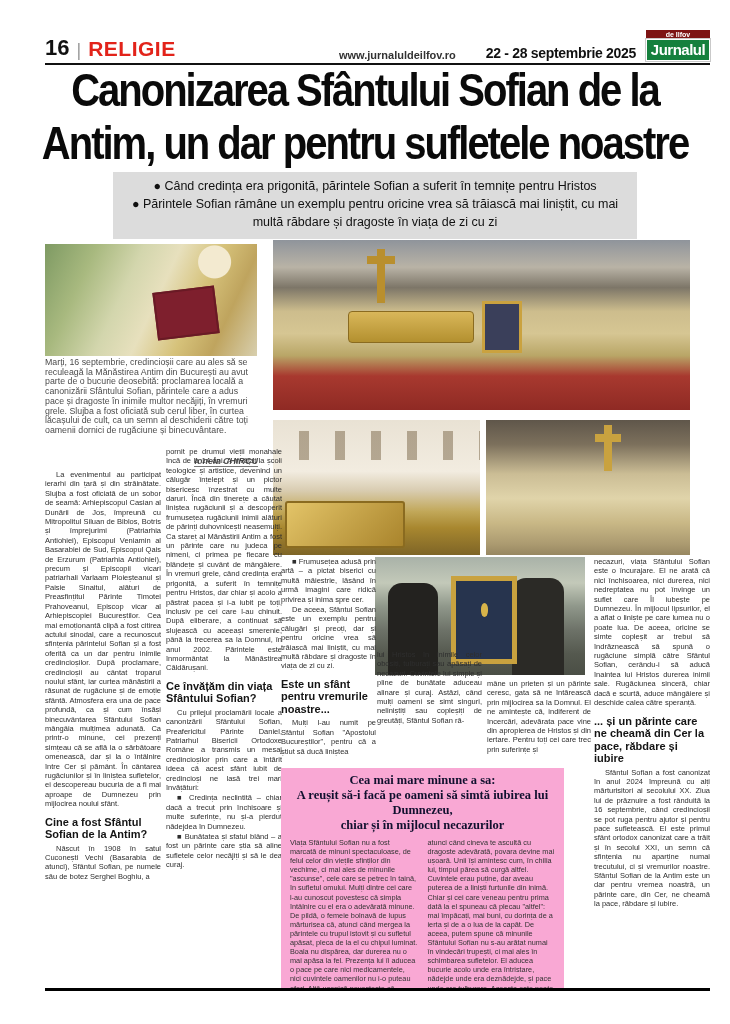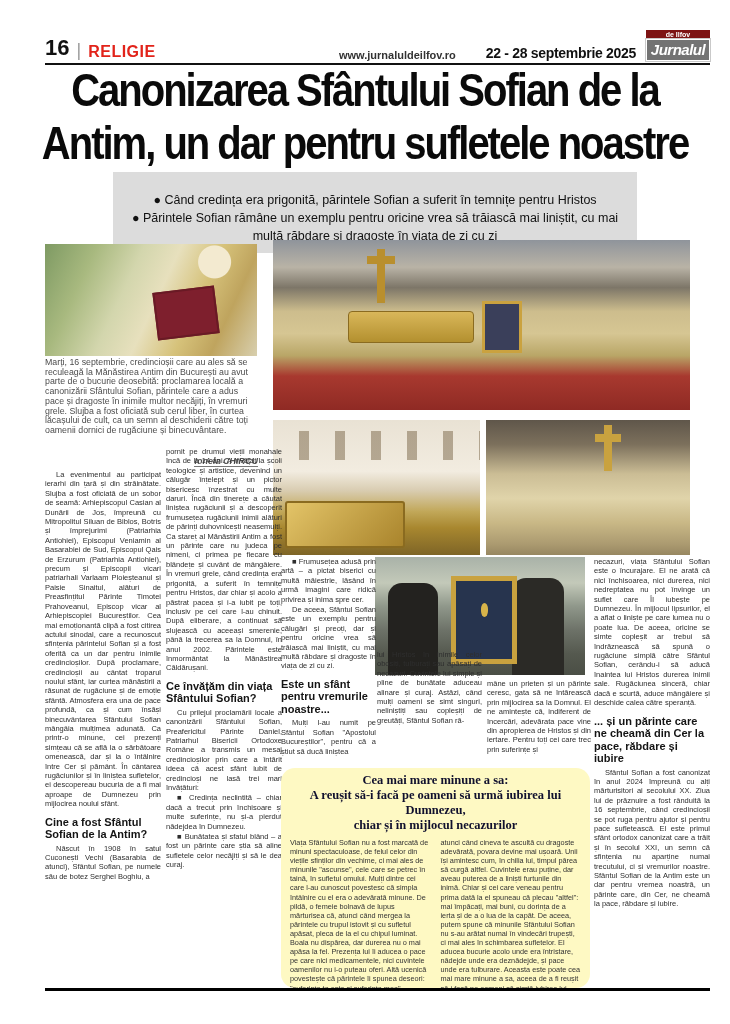--- a/index.html
+++ b/index.html
@@ -12,7 +12,7 @@
   .header{position:absolute;top:31px;left:45px;width:665px;height:30px;display:flex;align-items:flex-end;}
   .pageno{font-size:22px;font-weight:bold;color:#111;}
   .sep{font-size:18px;color:#9a9a9a;margin:0 7px;font-weight:normal;}
-  .section{font-size:16px;font-weight:bold;color:#e2231a;letter-spacing:.5px;}
+  .section{font-size:21px;font-weight:bold;color:#e2231a;letter-spacing:.5px;}
   .spacer{flex:1;}
   .site-url{font-size:11px;font-weight:bold;color:#333;margin-right:30px;}
   .issue-date{font-size:14px;font-weight:bold;color:#111;letter-spacing:-.3px;margin-right:10px;}

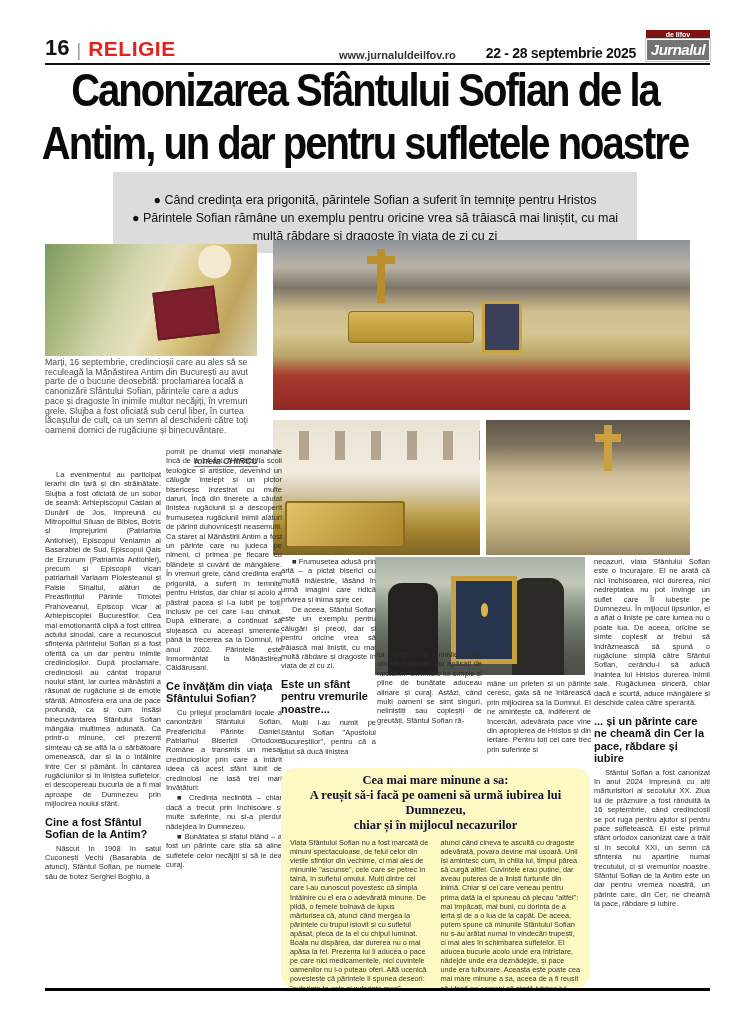--- a/index.html
+++ b/index.html
@@ -18,7 +18,7 @@
   .issue-date{font-size:14px;font-weight:bold;color:#111;letter-spacing:-.3px;margin-right:10px;}
   .logo{width:64px;}
   .logo-top{background:#7d1414;color:#fff;font-size:7px;font-weight:bold;text-align:center;line-height:9px;}
-  .logo-main{background:#737373;color:#fff;font-weight:bold;font-style:italic;font-size:15px;
+  .logo-main{background:#15803d;color:#fff;font-weight:bold;font-size:15px;
     text-align:center;line-height:20px;border:1px solid #fff;outline:1px solid #c9c9c9;letter-spacing:-.5px;}
   .header-rule{position:absolute;top:63px;left:45px;width:665px;height:2px;background:#111;}
   

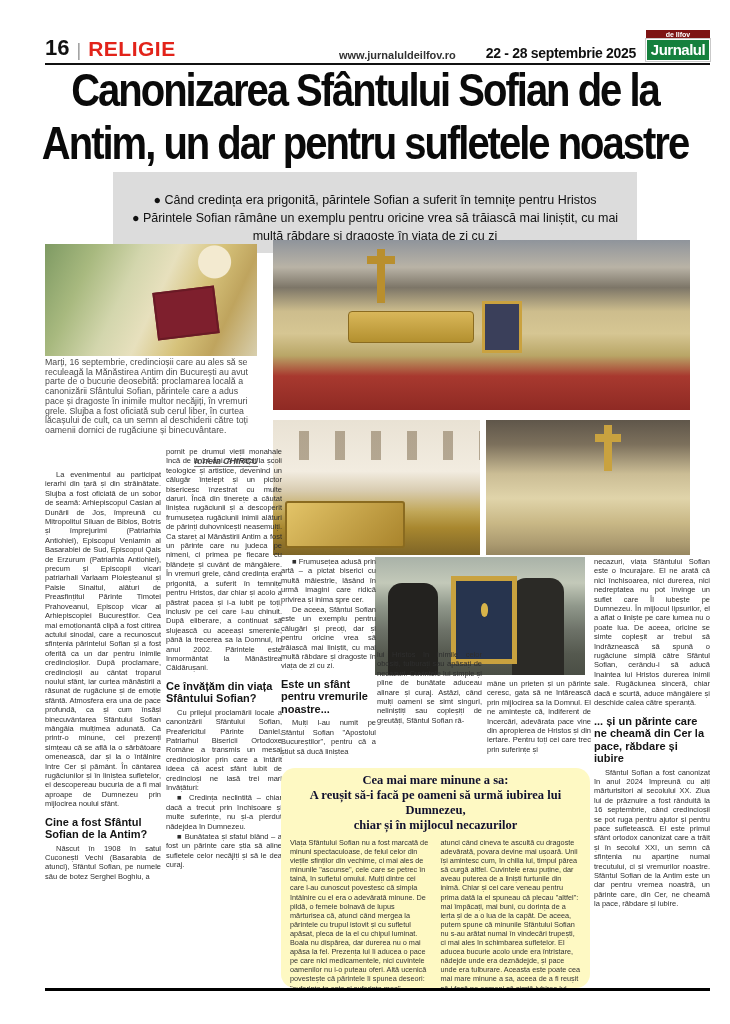--- a/index.html
+++ b/index.html
@@ -27,7 +27,7 @@
     transform:scale(1,1.14);transform-origin:center top;}
   
   .deck{position:absolute;top:172px;left:113px;width:504px;background:#dcdcdc;
-    padding:19px 10px 8px;text-align:center;font-size:12.5px;line-height:1.45;color:#111;}
+    padding:5px 10px 8px;text-align:center;font-size:12.5px;line-height:1.45;color:#111;}
   
   .photo{position:absolute;overflow:hidden;}
   .photo div{position:absolute;}

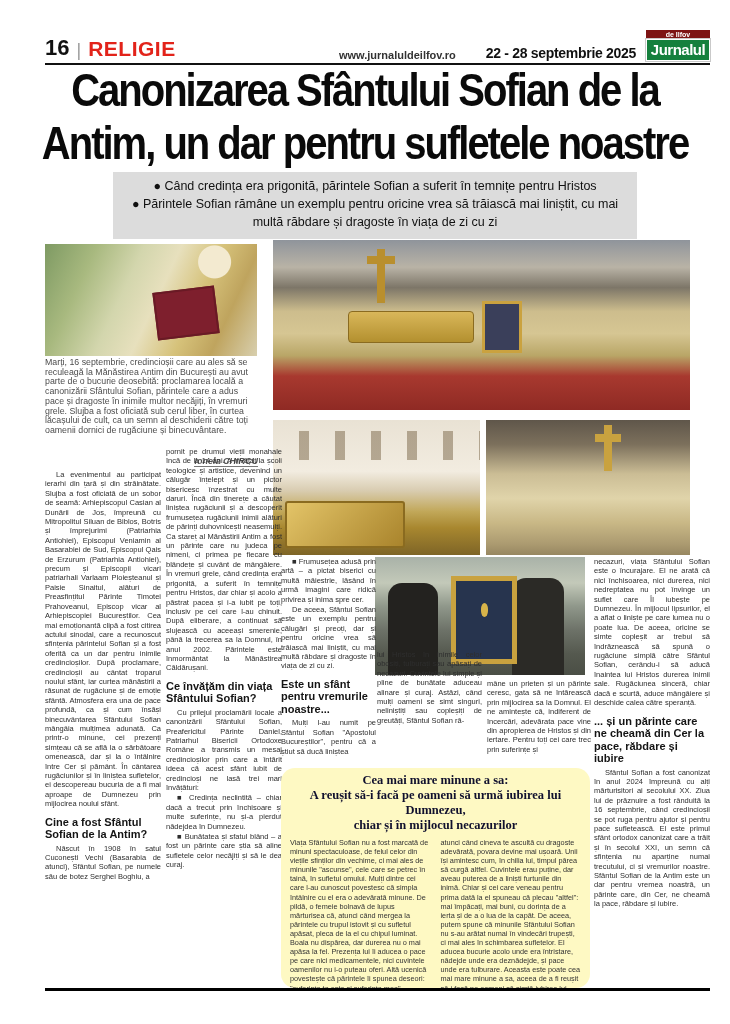--- a/index.html
+++ b/index.html
@@ -75,7 +75,7 @@
   .col-4b{left:487px;top:679px;width:104px;height:88px;}
   .col-5{left:594px;top:557px;width:116px;height:430px;}
   
-  .bluebox{position:absolute;left:281px;top:768px;width:309px;height:220px;background:#fef9c3;overflow:hidden;border-radius:14px;}
+  .bluebox{position:absolute;left:281px;top:768px;width:283px;height:220px;background:#f9a8d4;overflow:hidden;}
   .bluebox-title{font-family:"Liberation Serif",serif;font-weight:bold;text-align:center;
     font-size:12.5px;line-height:15px;color:#10102e;padding:5px 8px 0;}
   .bluebox-cols{display:flex;gap:10px;padding:5px 9px 6px;}

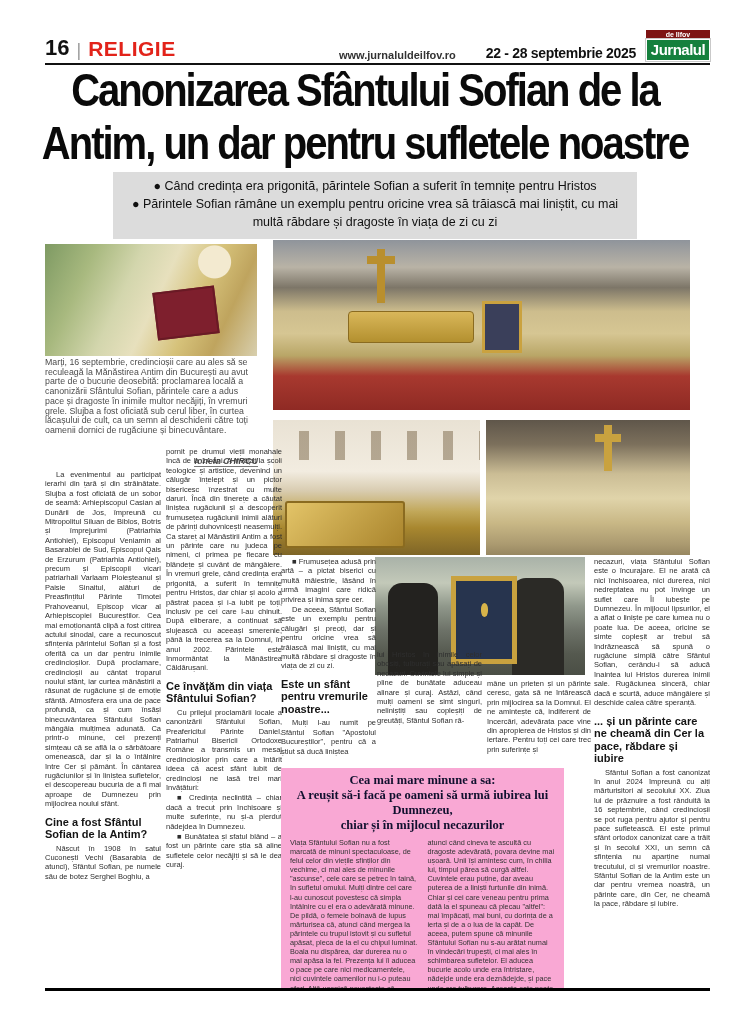--- a/index.html
+++ b/index.html
@@ -180,7 +180,7 @@
   <div class="bluebox">
     <div class="bluebox-title">
       <div>Cea mai mare minune a sa:</div>
-      <div>A reușit să-i facă pe oameni să urmă iubirea lui Dumnezeu,</div>
+      <div>A reușit să-i facă pe oameni să simtă iubirea lui Dumnezeu,</div>
       <div>chiar și în mijlocul necazurilor</div>
     </div>
     <div class="bluebox-cols">

